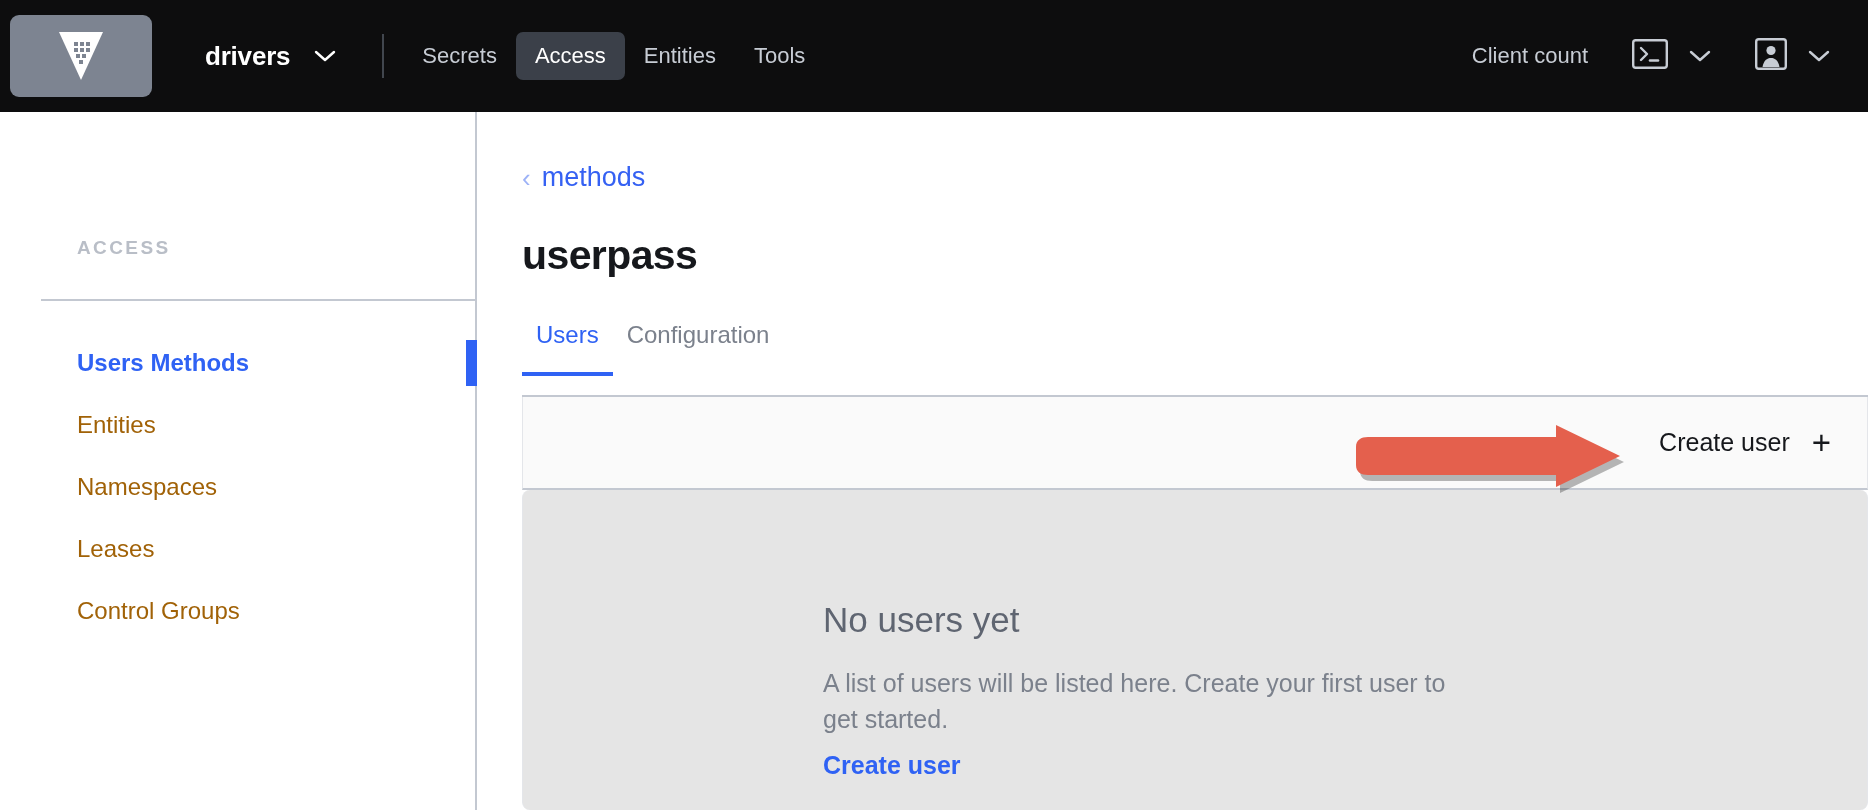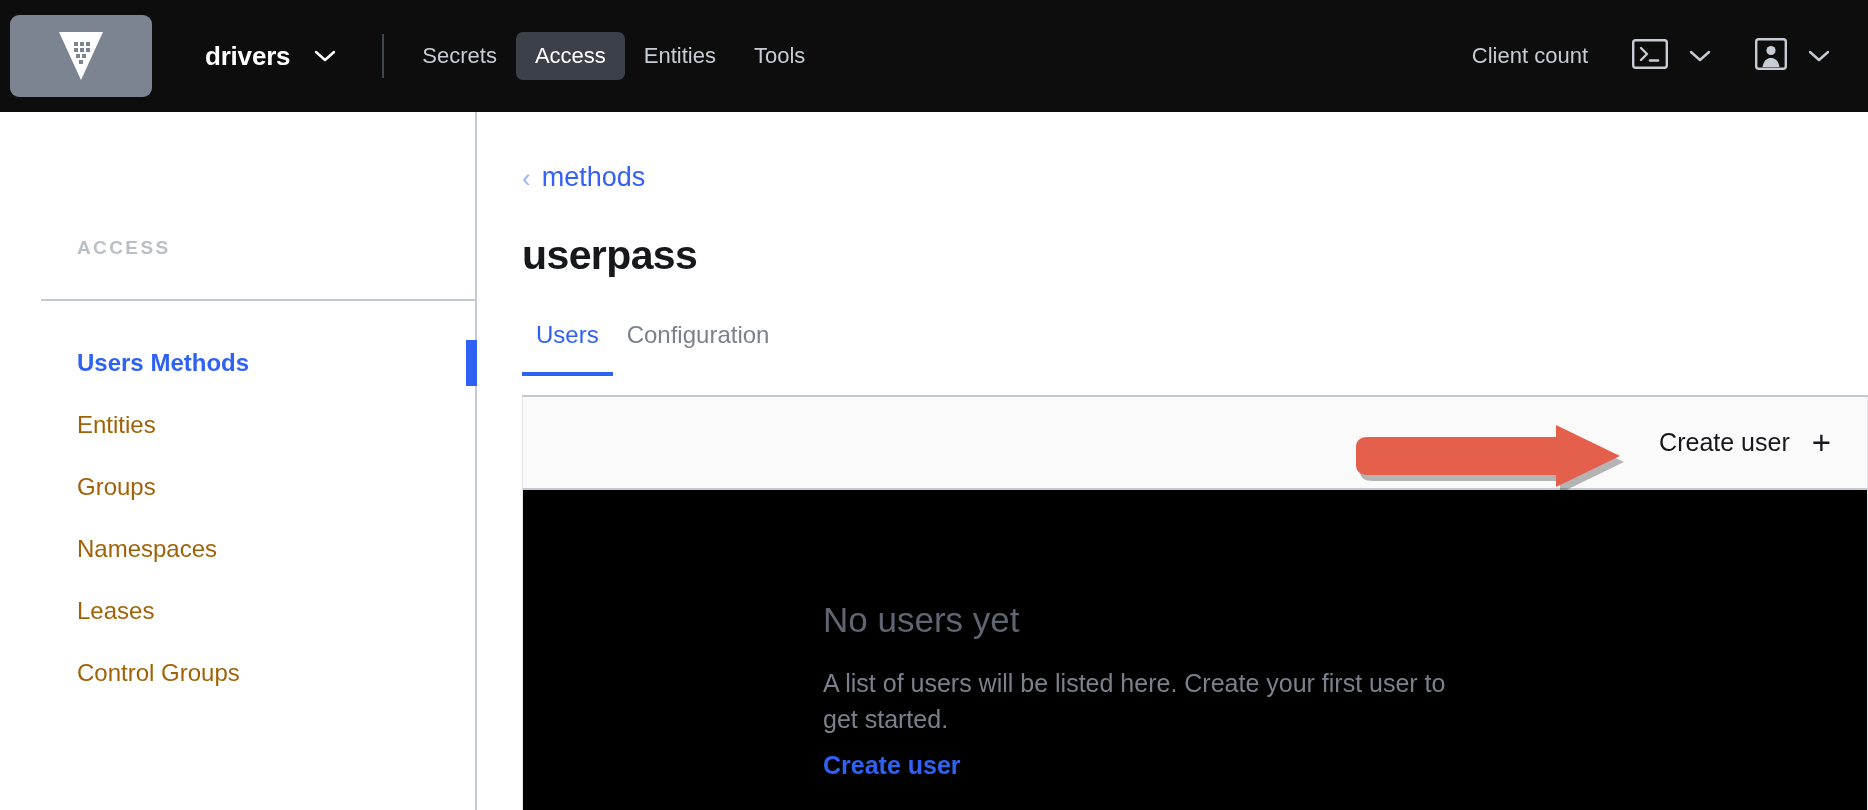--- a/index.html
+++ b/index.html
@@ -414,9 +414,6 @@
           <span>Entities</span>
         </div>
         <div class="side-item">
-          <span>Groups</span>
-        </div>
-        <div class="side-item">
           <span>Namespaces</span>
         </div>
         <div class="side-item">

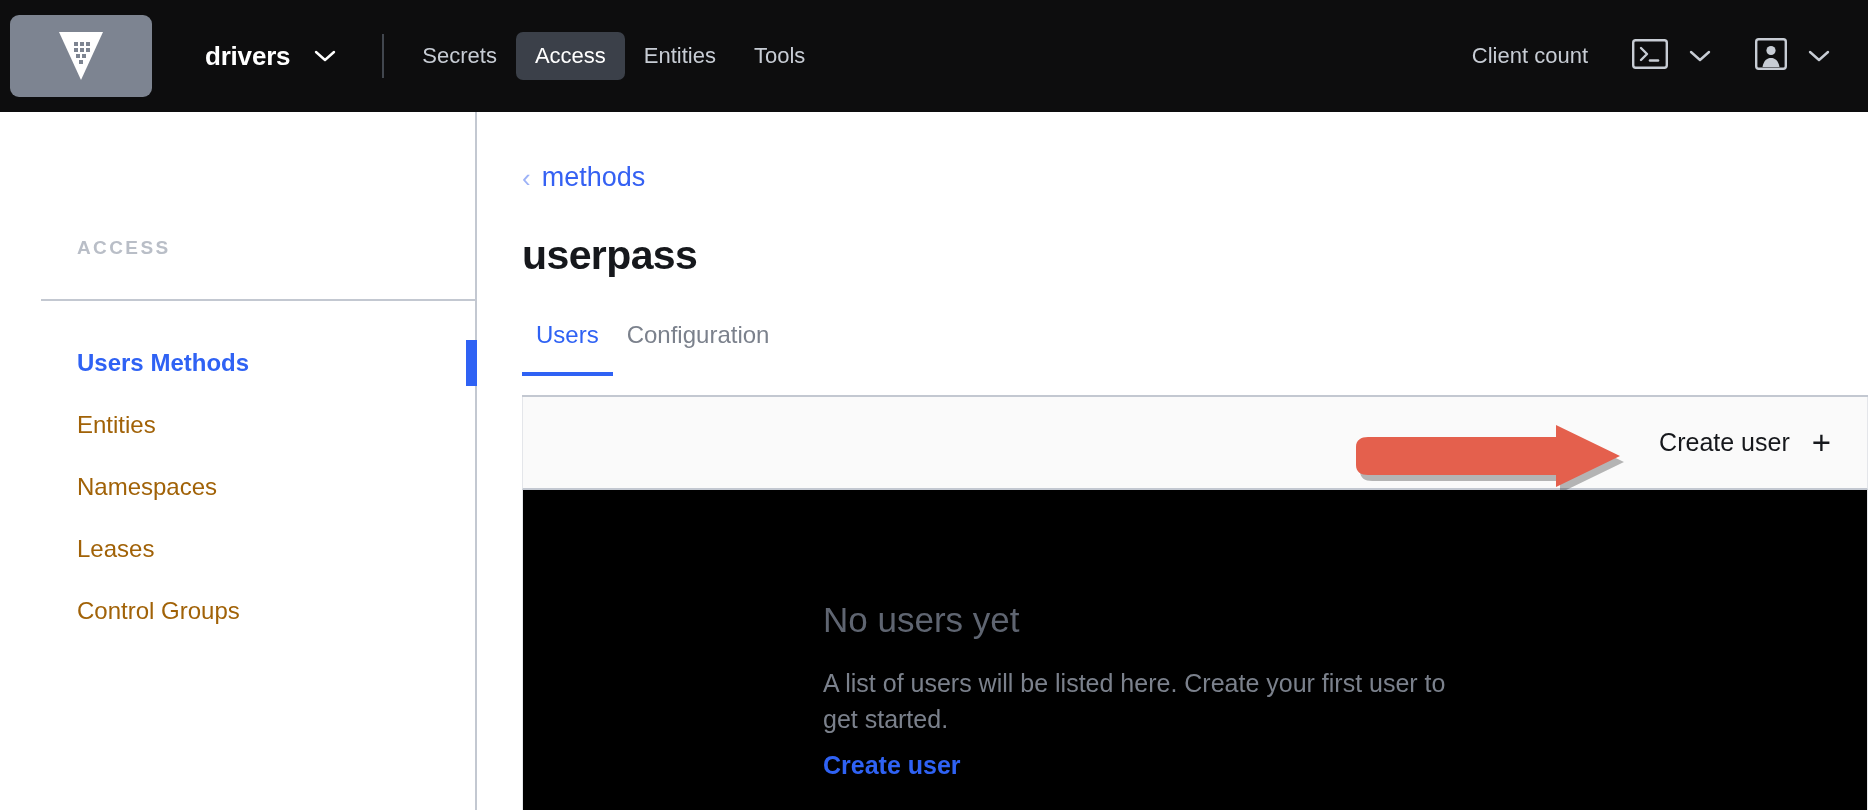--- a/index.html
+++ b/index.html
@@ -283,9 +283,10 @@
     left: 43px;
     width: 1346px;
     height: 320px;
-    background: #000000;
+    background: #e5e5e5;
     border-left: 1px solid #e4e6ea;
     border-right: 1px solid #e4e6ea;
+    border-radius: 8px;
   }
 
   .empty-state {

